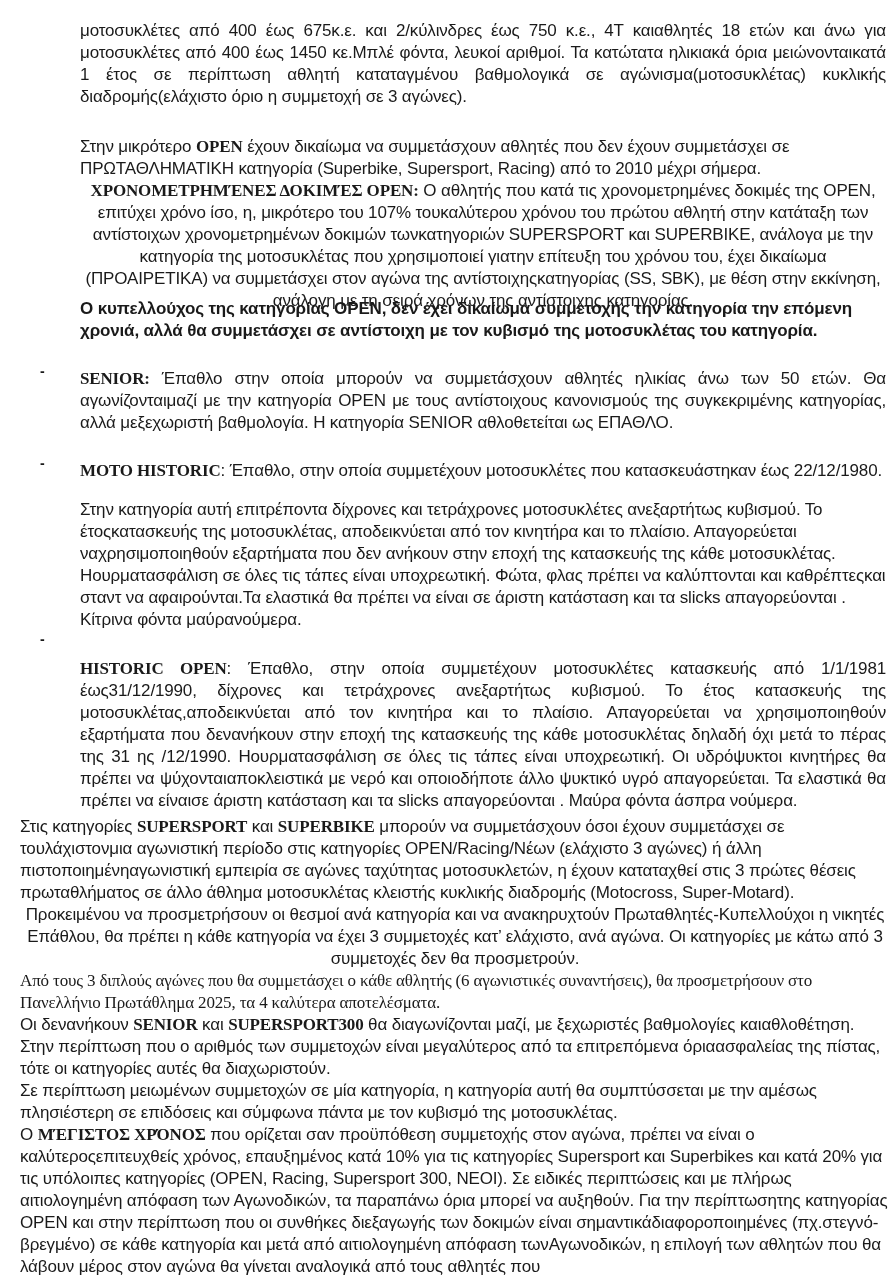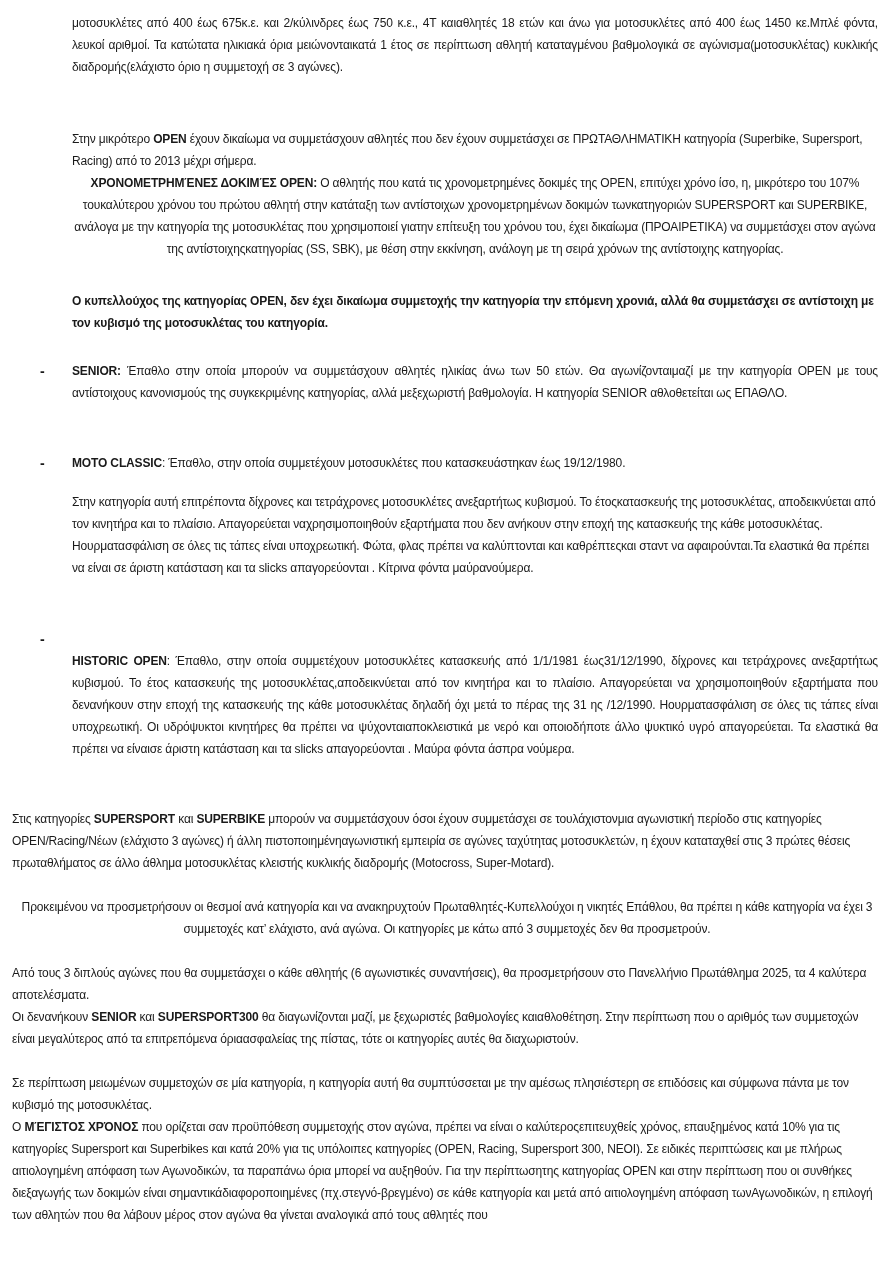--- a/index.html
+++ b/index.html
@@ -11,10 +11,10 @@
   .page { position: absolute; left: 0; top: 0; width: 892px; }
   .p {
     position: absolute;
-    font-size: 12px;
+    font-size: 17px;
     line-height: 22px;
     letter-spacing: -0.15px;
-    margin: 0;
+    margin: 8px;
   }
   .justify { text-align: justify; text-align-last: left; }
   .ind { left: 72px; width: 806px; }

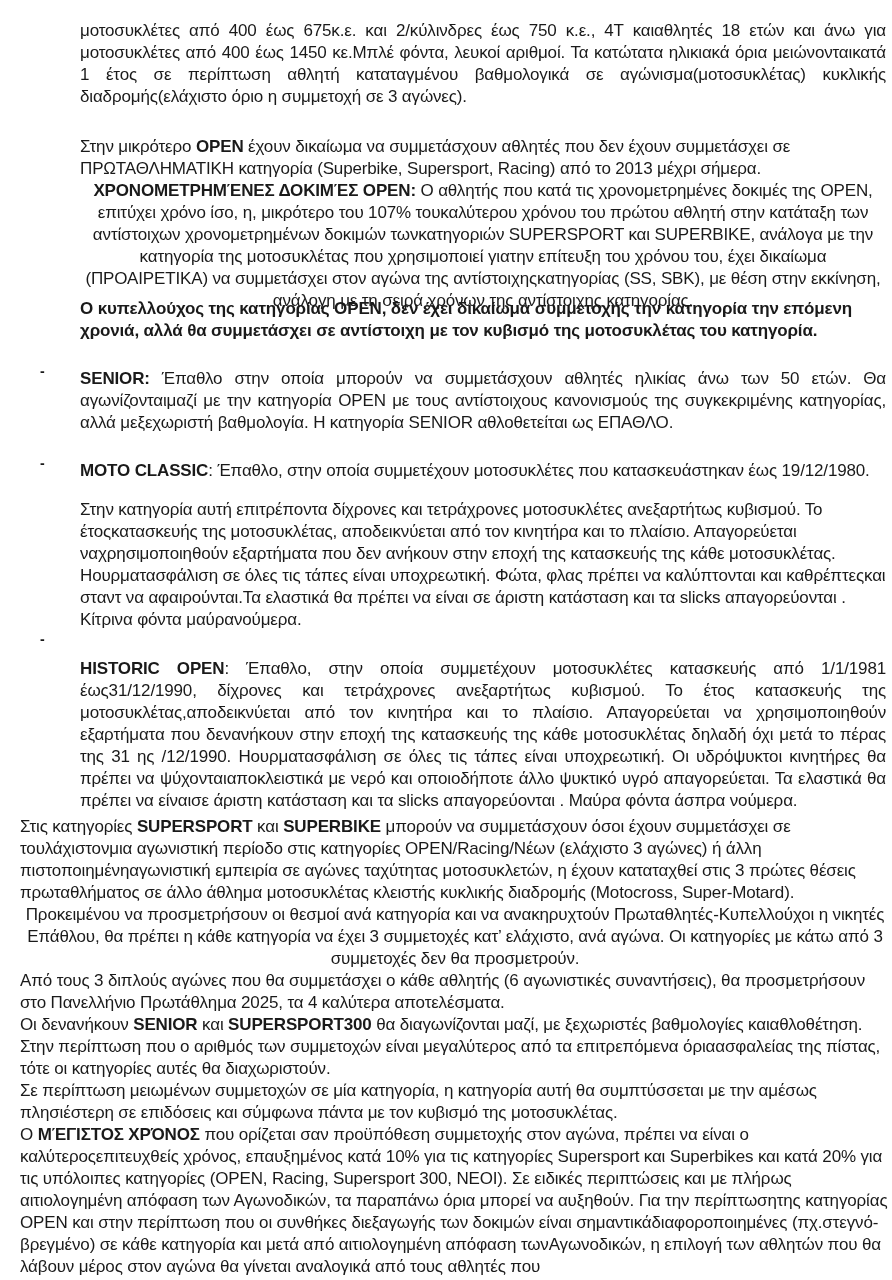--- a/index.html
+++ b/index.html
@@ -20,7 +20,7 @@
   .ind { left: 72px; width: 806px; }
   .full { left: 12px; width: 870px; }
   .dash { position: absolute; left: 40px; font-size: 14.2px; line-height: 22px; font-weight: bold; }
-  b { font-weight: bold; }
+  b { font-weight: bold; font-family: Liberation Serif, serif; }
 </style>
 </head>
 <body>

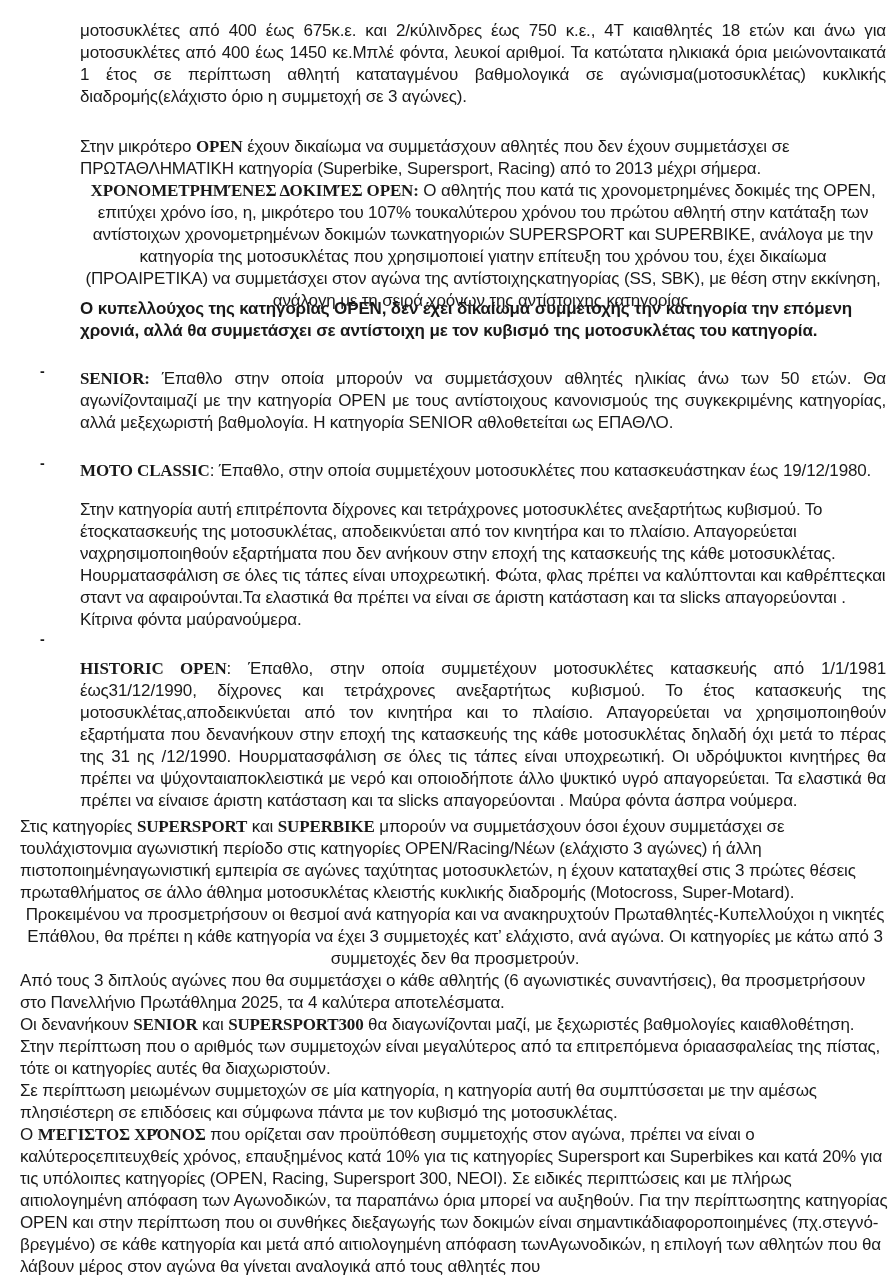--- a/index.html
+++ b/index.html
@@ -30,7 +30,7 @@
   <p class="p ind justify" style="top:12px;">μοτοσυκλέτες από 400 έως 675κ.ε. και 2/κύλινδρες έως 750 κ.ε., 4Τ καιαθλητές 18 ετών και άνω για μοτοσυκλέτες από 400 έως 1450 κε.Μπλέ φόντα, λευκοί αριθμοί. Τα κατώτατα ηλικιακά όρια μειώνονταικατά 1 έτος σε περίπτωση αθλητή καταταγμένου βαθμολογικά σε αγώνισμα(μοτοσυκλέτας) κυκλικής διαδρομής(ελάχιστο όριο η συμμετοχή σε 3 αγώνες).</p>
 
   <p class="p ind" style="top:128px;">
-    <span>Στην μικρότερο </span><b>OPEN</b><span> έχουν δικαίωμα να συμμετάσχουν αθλητές που δεν έχουν συμμετάσχει σε ΠΡΩΤΑΘΛΗΜΑΤΙΚΗ κατηγορία (Superbike, Supersport, Racing) από το 2013 μέχρι σήμερα.</span>
+    <span>Στην μικρότερο </span><b>OPEN</b><span> έχουν δικαίωμα να συμμετάσχουν αθλητές που δεν έχουν συμμετάσχει σε ΠΡΩΤΑΘΛΗΜΑΤΙΚΗ κατηγορία (Superbike, Supersport, Racing) από το 2010 μέχρι σήμερα.</span>
   </p>
 
   <p class="p ind" style="top:172px;text-align:center;">

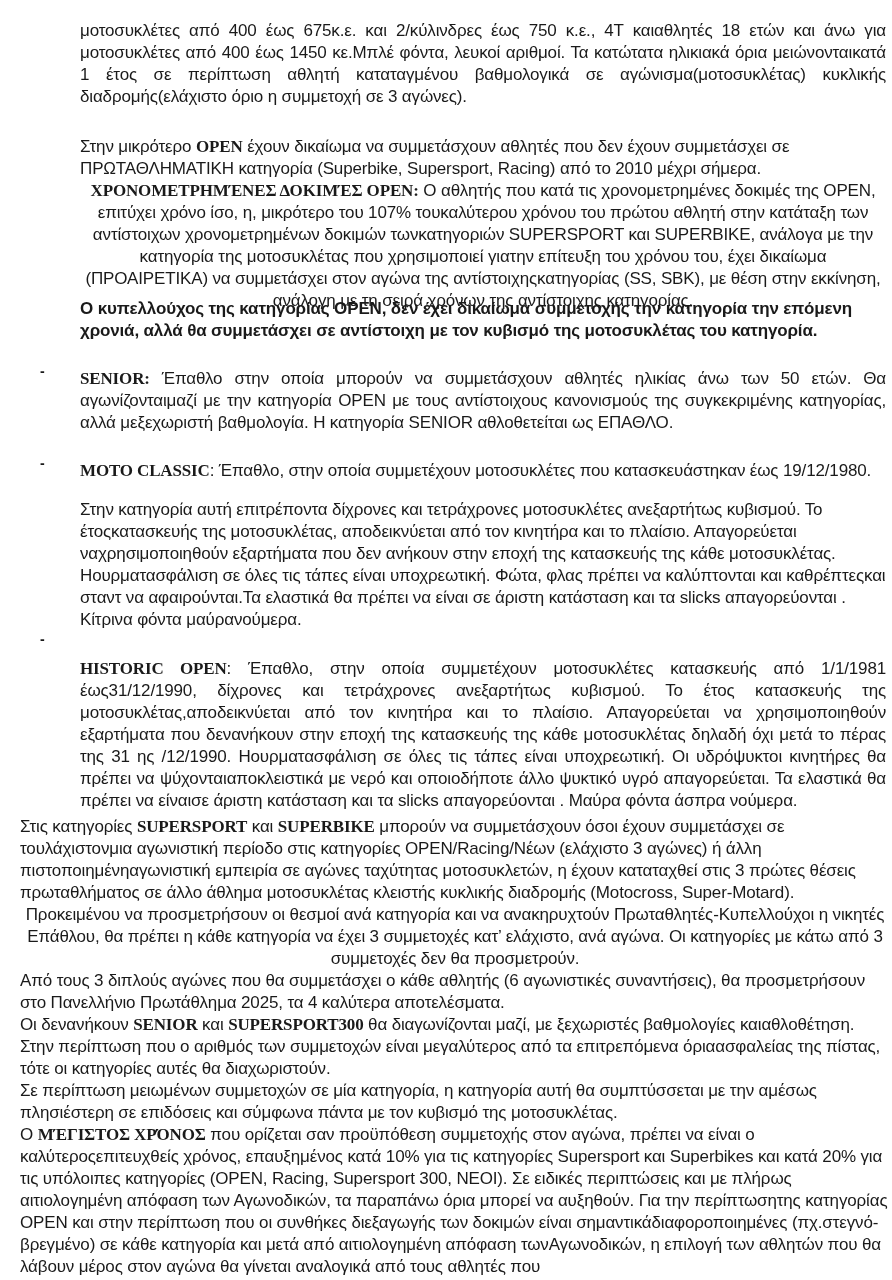--- a/index.html
+++ b/index.html
@@ -46,7 +46,7 @@
 
   <span class="dash" style="top:452px;">-</span>
   <p class="p ind" style="top:452px;">
-    <b>MOTO CLASSIC</b><span>: Έπαθλο, στην οποία συμμετέχουν μοτοσυκλέτες που κατασκευάστηκαν έως 19/12/1980.</span>
+    <b>MOTO HISTORIC</b><span>: Έπαθλο, στην οποία συμμετέχουν μοτοσυκλέτες που κατασκευάστηκαν έως 19/12/1980.</span>
   </p>
 
   <p class="p ind" style="top:491px;">Στην κατηγορία αυτή επιτρέποντα δίχρονες και τετράχρονες μοτοσυκλέτες ανεξαρτήτως κυβισμού. Το έτοςκατασκευής της μοτοσυκλέτας, αποδεικνύεται από τον κινητήρα και το πλαίσιο. Απαγορεύεται ναχρησιμοποιηθούν εξαρτήματα που δεν ανήκουν στην εποχή της κατασκευής της κάθε μοτοσυκλέτας. Ηουρματασφάλιση σε όλες τις τάπες είναι υποχρεωτική. Φώτα, φλας πρέπει να καλύπτονται και καθρέπτεςκαι σταντ να αφαιρούνται.Τα ελαστικά θα πρέπει να είναι σε άριστη κατάσταση και τα slicks απαγορεύονται . Κίτρινα φόντα μαύρανούμερα.</p>

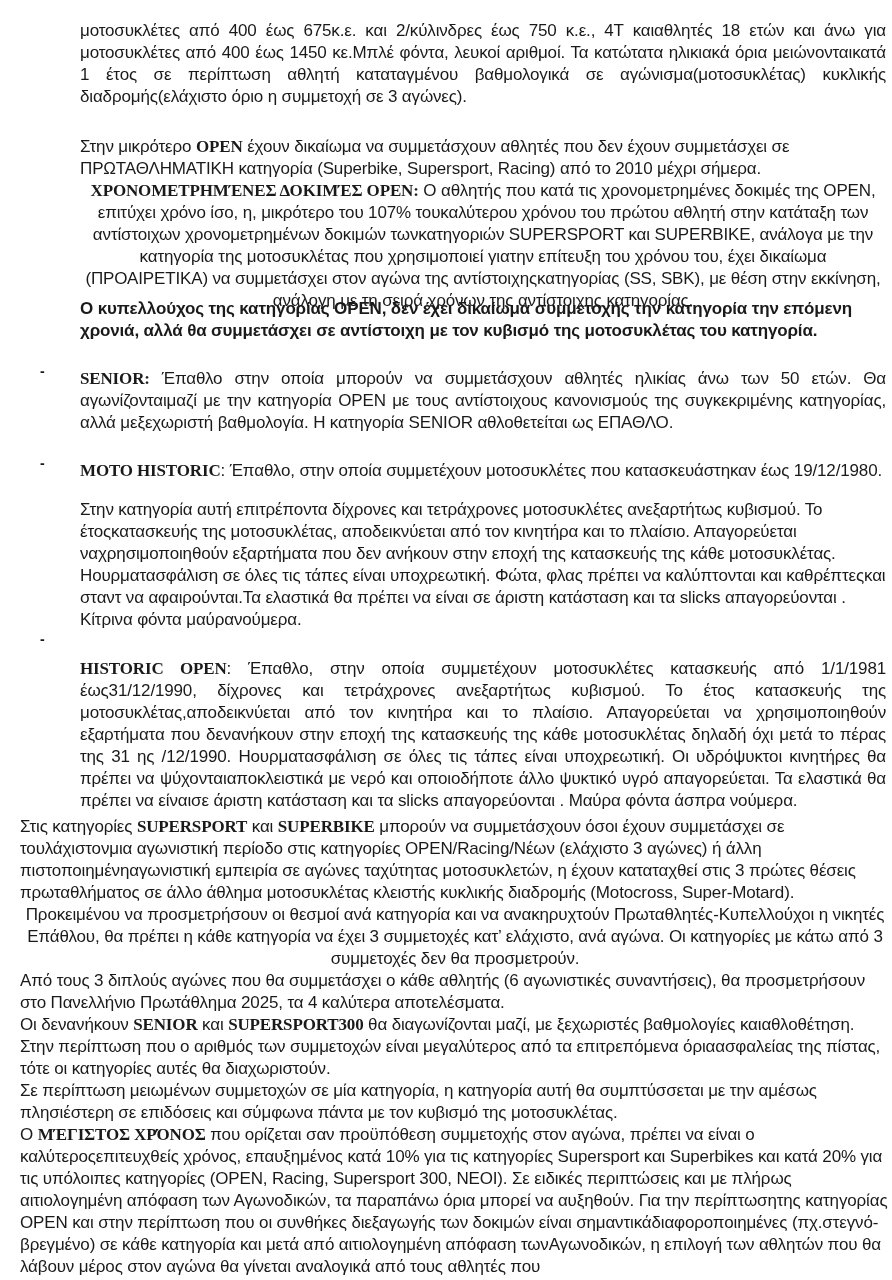--- a/index.html
+++ b/index.html
@@ -46,7 +46,7 @@
 
   <span class="dash" style="top:452px;">-</span>
   <p class="p ind" style="top:452px;">
-    <b>MOTO HISTORIC</b><span>: Έπαθλο, στην οποία συμμετέχουν μοτοσυκλέτες που κατασκευάστηκαν έως 19/12/1980.</span>
+    <b>MOTO HISTORIC</b><span>: Έπαθλο, στην οποία συμμετέχουν μοτοσυκλέτες που κατασκευάστηκαν έως 22/12/1980.</span>
   </p>
 
   <p class="p ind" style="top:491px;">Στην κατηγορία αυτή επιτρέποντα δίχρονες και τετράχρονες μοτοσυκλέτες ανεξαρτήτως κυβισμού. Το έτοςκατασκευής της μοτοσυκλέτας, αποδεικνύεται από τον κινητήρα και το πλαίσιο. Απαγορεύεται ναχρησιμοποιηθούν εξαρτήματα που δεν ανήκουν στην εποχή της κατασκευής της κάθε μοτοσυκλέτας. Ηουρματασφάλιση σε όλες τις τάπες είναι υποχρεωτική. Φώτα, φλας πρέπει να καλύπτονται και καθρέπτεςκαι σταντ να αφαιρούνται.Τα ελαστικά θα πρέπει να είναι σε άριστη κατάσταση και τα slicks απαγορεύονται . Κίτρινα φόντα μαύρανούμερα.</p>

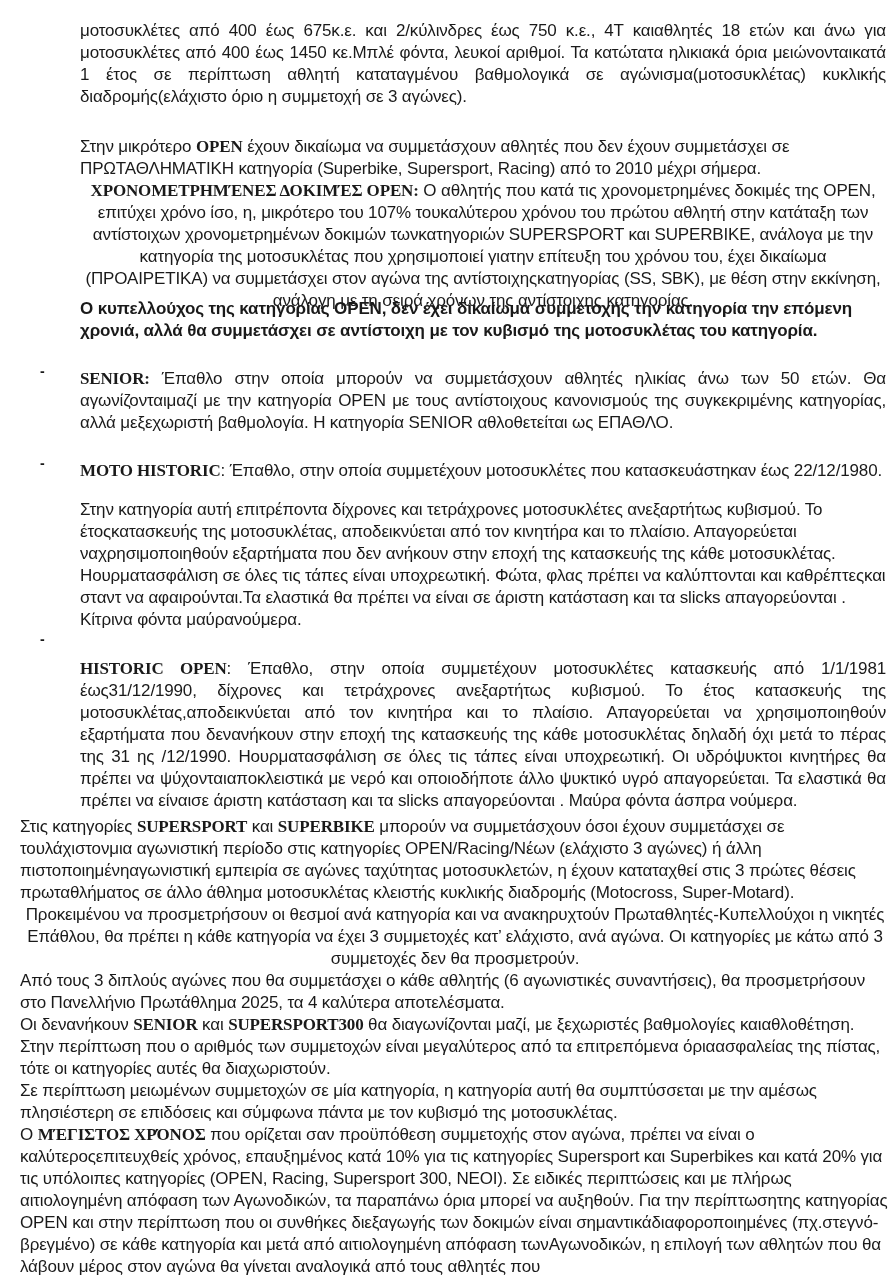--- a/index.html
+++ b/index.html
@@ -62,7 +62,7 @@
 
   <p class="p full" style="top:896px;text-align:center;">Προκειμένου να προσμετρήσουν οι θεσμοί ανά κατηγορία και να ανακηρυχτούν Πρωταθλητές-Κυπελλούχοι η νικητές Επάθλου, θα πρέπει η κάθε κατηγορία να έχει 3 συμμετοχές κατ’ ελάχιστο, ανά αγώνα. Οι κατηγορίες  με κάτω από 3 συμμετοχές δεν θα προσμετρούν.</p>
 
-  <p class="p full" style="top:962px;">Από τους 3 διπλούς αγώνες που θα συμμετάσχει ο κάθε αθλητής  (6 αγωνιστικές συναντήσεις), θα προσμετρήσουν στο Πανελλήνιο Πρωτάθλημα 2025, τα 4 καλύτερα αποτελέσματα.</p>
+  <p class="p full" style="top:962px;font-family:Liberation Serif, serif;">Από τους 3 διπλούς αγώνες που θα συμμετάσχει ο κάθε αθλητής  (6 αγωνιστικές συναντήσεις), θα προσμετρήσουν στο Πανελλήνιο Πρωτάθλημα 2025, τα 4 καλύτερα αποτελέσματα.</p>
 
   <p class="p full" style="top:1006px;">
     <span>Οι δενανήκουν </span><b>SENIOR</b><span> και </span><b>SUPERSPORT300</b><span> θα διαγωνίζονται μαζί, με ξεχωριστές βαθμολογίες καιαθλοθέτηση. Στην περίπτωση που ο αριθμός των συμμετοχών είναι μεγαλύτερος από τα επιτρεπόμενα όριαασφαλείας της πίστας, τότε οι κατηγορίες αυτές θα διαχωριστούν.</span>

